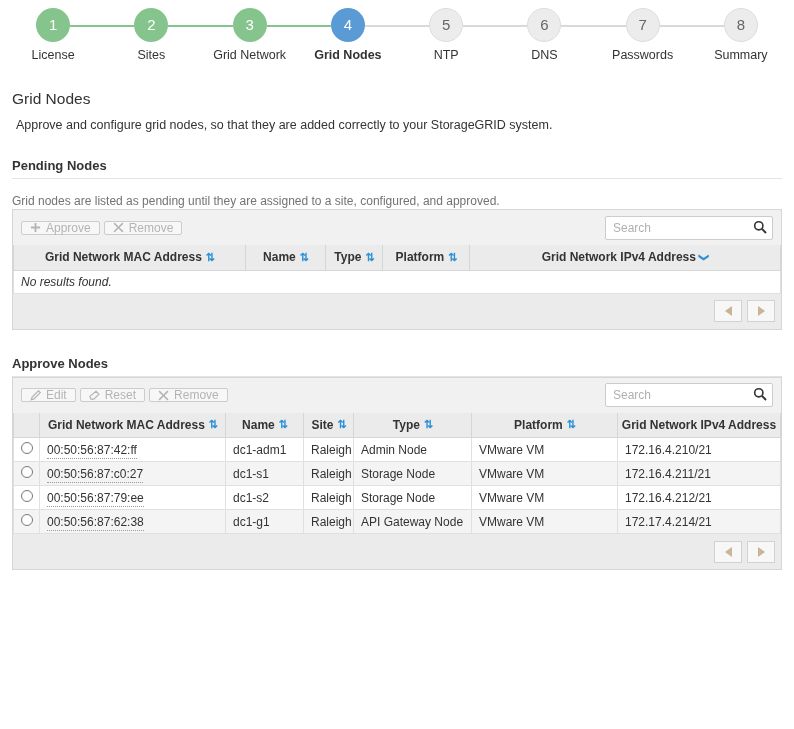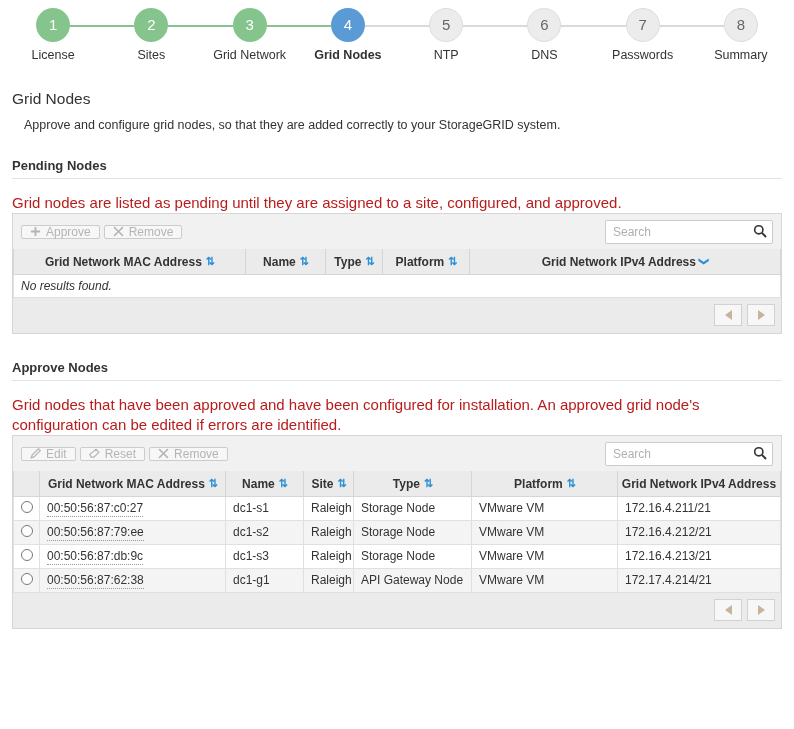--- a/index.html
+++ b/index.html
@@ -51,7 +51,7 @@
     font-size: 15.5px; font-weight: normal; color: #333333;
     margin: 22px 0 0 0; padding: 0;
   }
-  p.page-desc { font-size: 12.5px; margin: 10px 0 0 12px; color: #333333; }
+  p.page-desc { font-size: 12.5px; margin: 10px 0 0 4px; color: #333333; }
 
   h2.section-title {
     font-size: 13px; font-weight: bold; color: #333333;

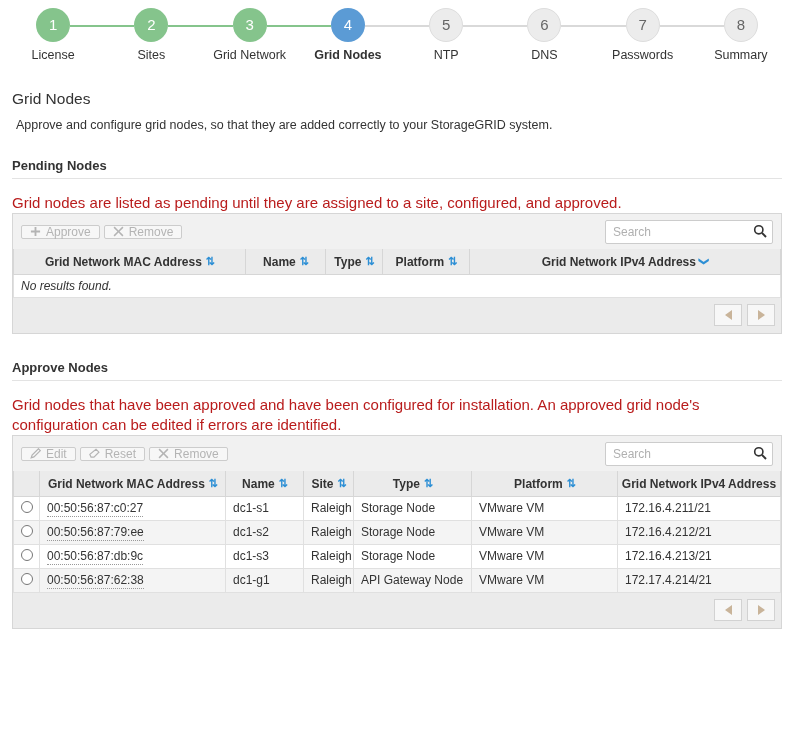--- a/index.html
+++ b/index.html
@@ -58,7 +58,7 @@
     margin: 26px 0 0 0; padding: 0 0 5px 0;
     border-bottom: 1px solid #e3e3e3;
   }
-  p.section-desc { font-size: 15px; margin: 14px 0 0 0; color: #b91c1c; line-height: 1.35; }
+  p.section-desc { font-size: 12px; margin: 14px 0 0 0; color: #737373; line-height: 1.35; }
   .toolbar {
     background: #f1f1f1; border: 1px solid #d6d6d6; border-bottom: none;
     padding: 7px 8px; display: flex; align-items: center; justify-content: space-between;

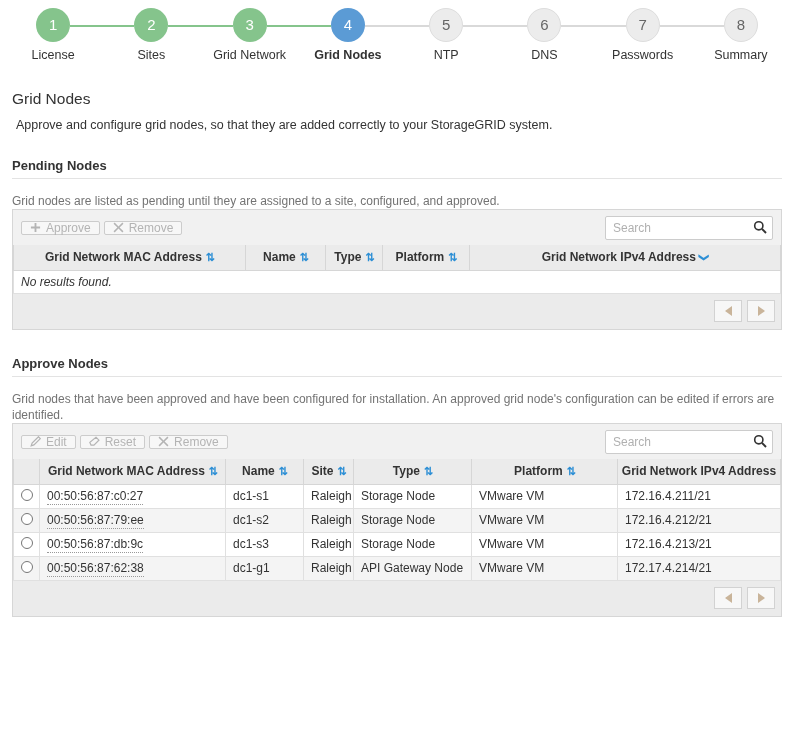--- a/index.html
+++ b/index.html
@@ -275,7 +275,6 @@
   </div>
 
   <h2 class="section-title">Approve Nodes</h2>
-  <p class="section-desc">Grid nodes that have been approved and have been configured for installation. An approved grid node's configuration can be edited if errors are identified.</p>
 
   <div>
     <div class="toolbar">

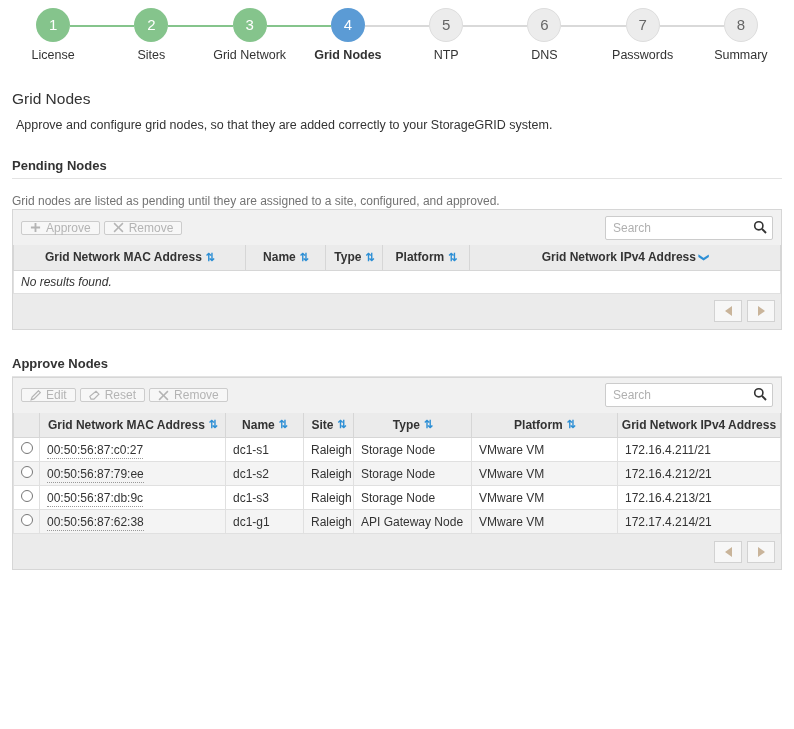--- a/index.html
+++ b/index.html
@@ -369,6 +369,15 @@
         <tbody id="approved-body">
             <tr>
               <td class="radio-cell"><input type="radio" name="approved-node" style=""></td>
+              <td><span class="mac">00:50:56:87:42:ff</span></td>
+              <td>dc1-adm1</td>
+              <td>Raleigh</td>
+              <td>Admin Node</td>
+              <td>VMware VM</td>
+              <td>172.16.4.210/21</td>
+            </tr>
+            <tr>
+              <td class="radio-cell"><input type="radio" name="approved-node" style=""></td>
               <td><span class="mac">00:50:56:87:c0:27</span></td>
               <td>dc1-s1</td>
               <td>Raleigh</td>

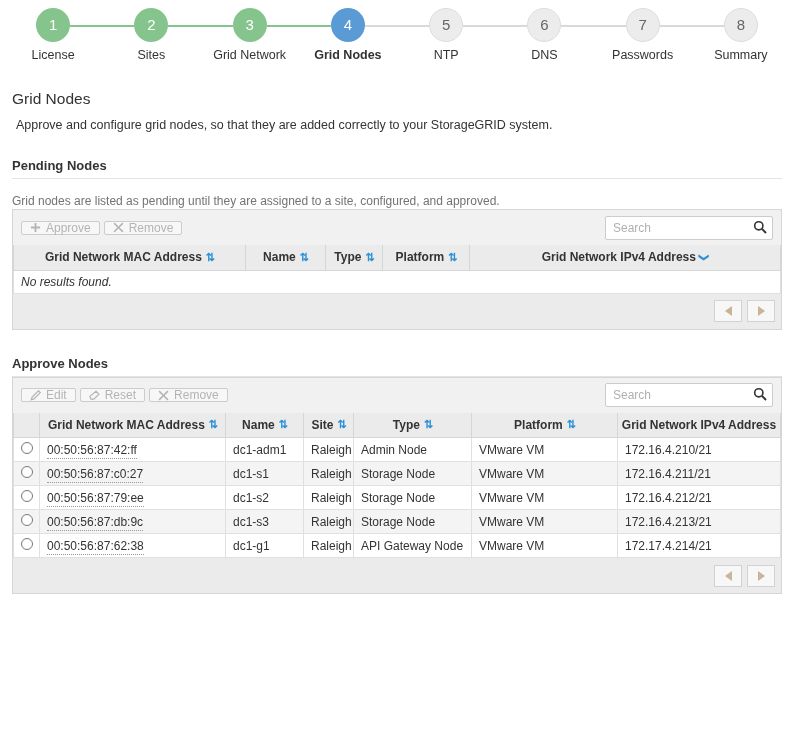--- a/index.html
+++ b/index.html
@@ -396,15 +396,6 @@
             </tr>
             <tr>
               <td class="radio-cell"><input type="radio" name="approved-node" style=""></td>
-              <td><span class="mac">00:50:56:87:db:9c</span></td>
-              <td>dc1-s3</td>
-              <td>Raleigh</td>
-              <td>Storage Node</td>
-              <td>VMware VM</td>
-              <td>172.16.4.213/21</td>
-            </tr>
-            <tr>
-              <td class="radio-cell"><input type="radio" name="approved-node" style=""></td>
               <td><span class="mac">00:50:56:87:62:38</span></td>
               <td>dc1-g1</td>
               <td>Raleigh</td>

